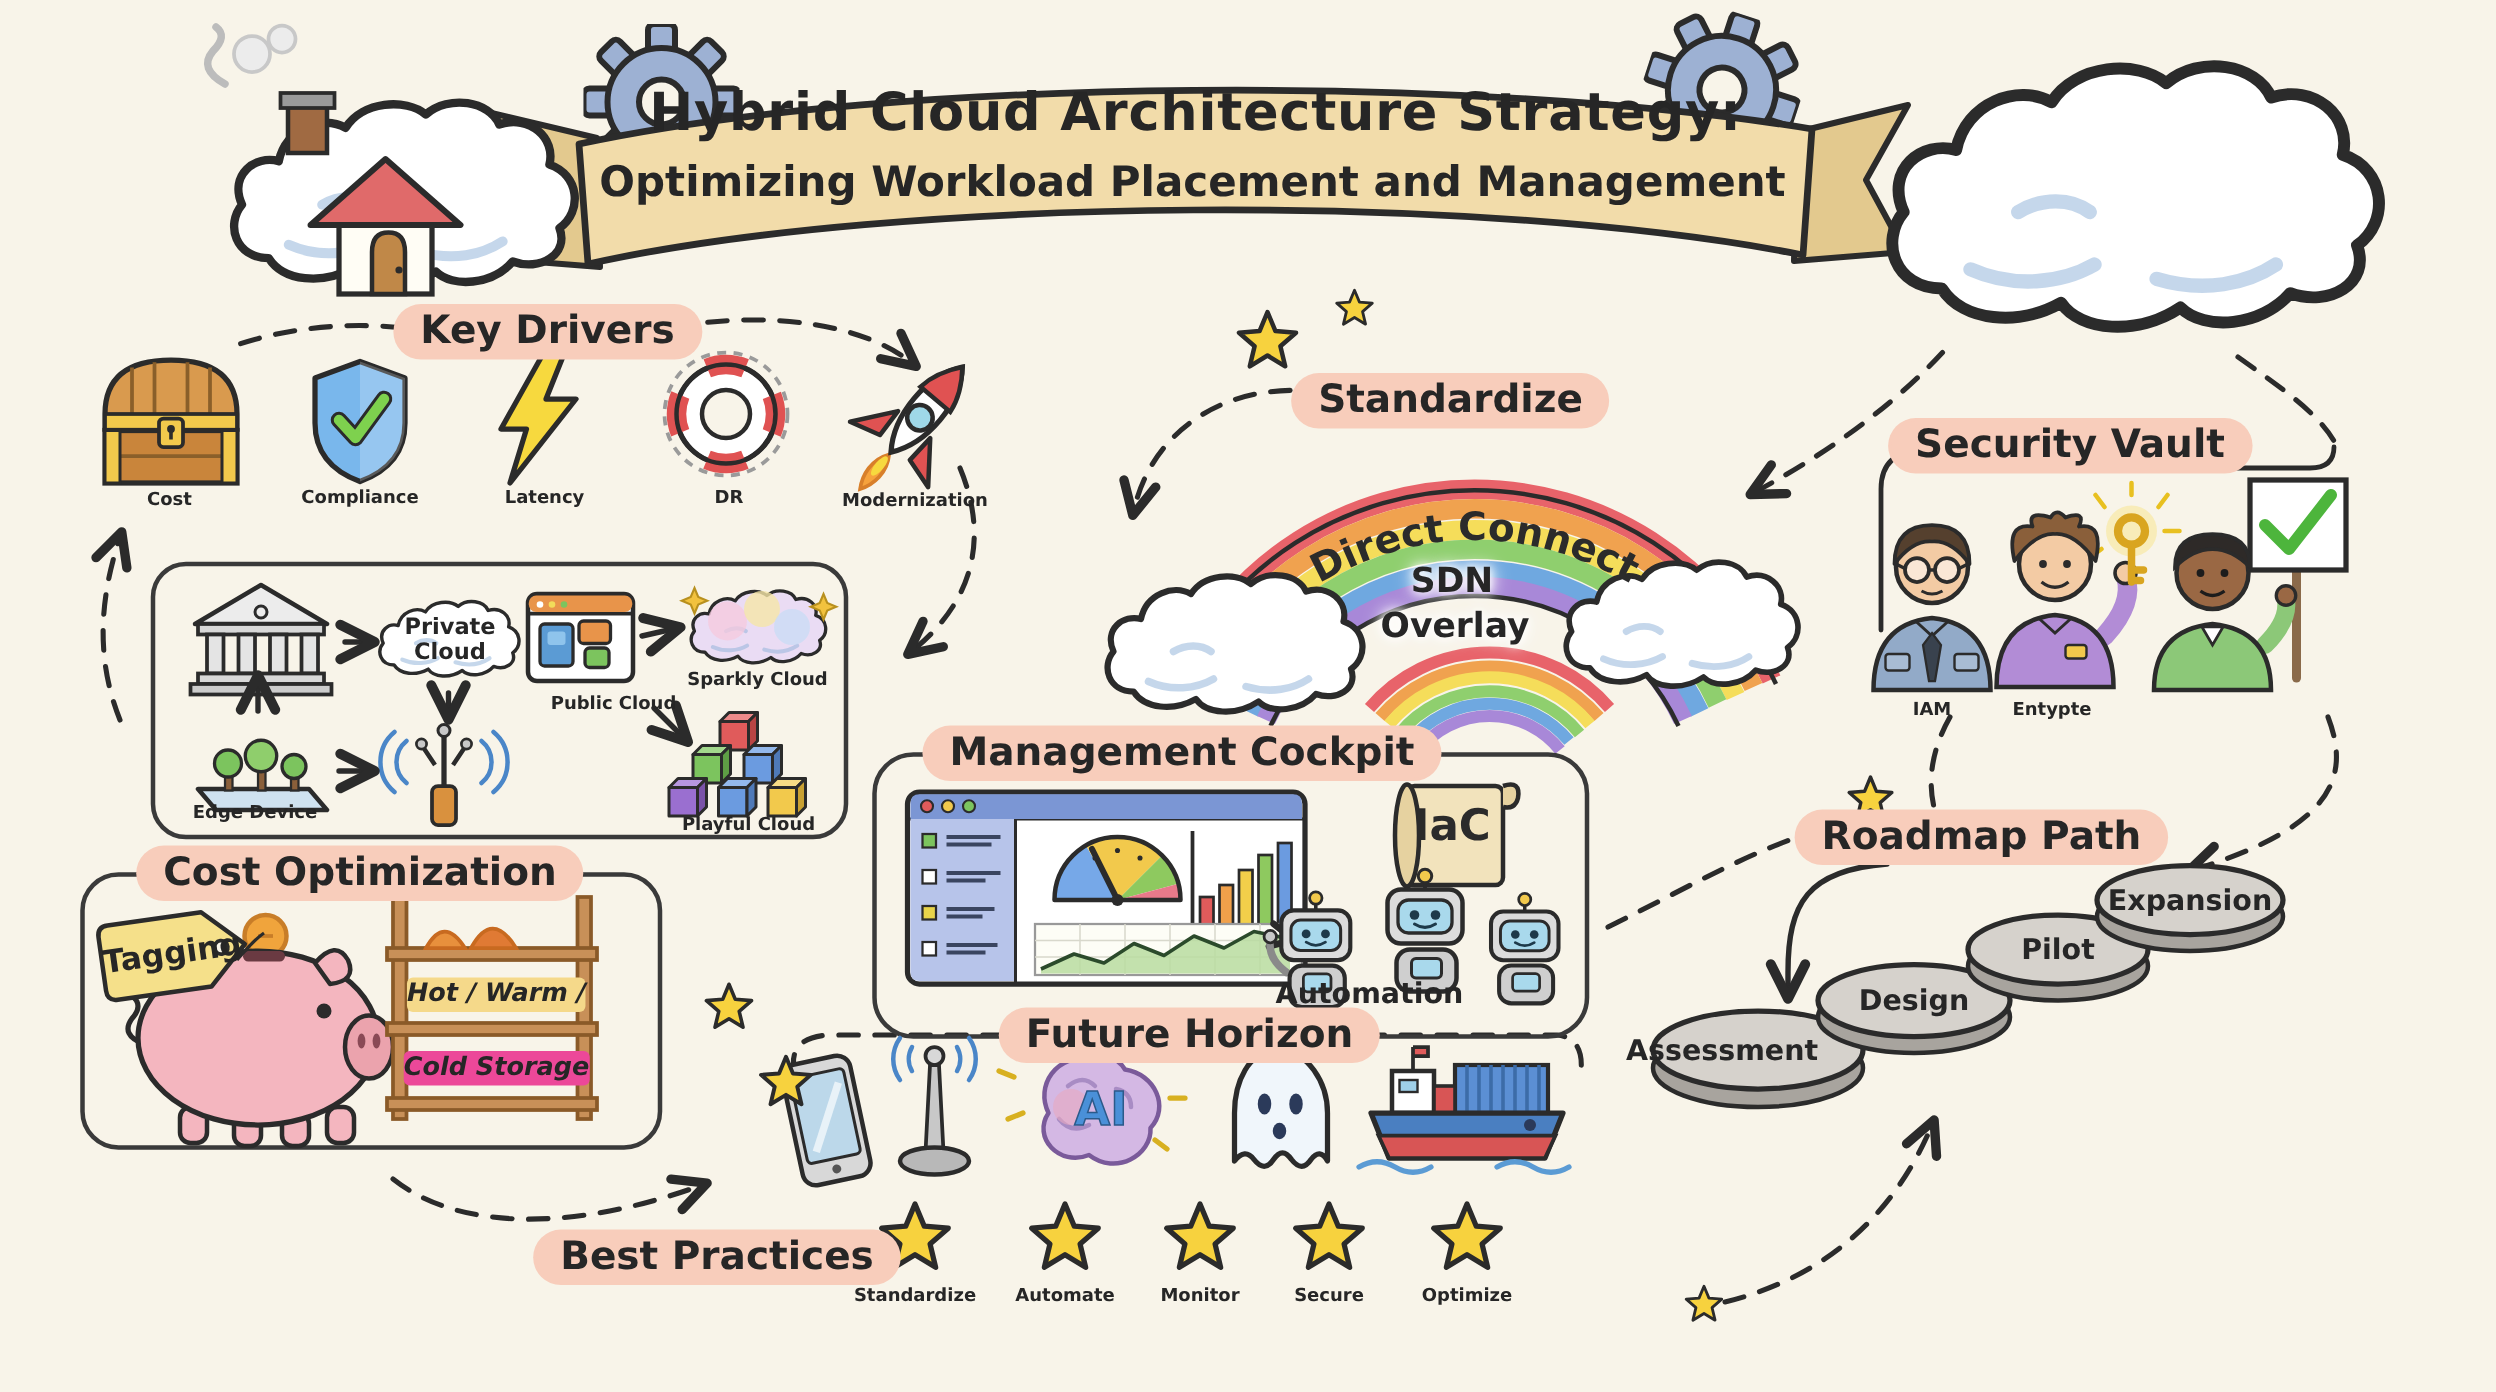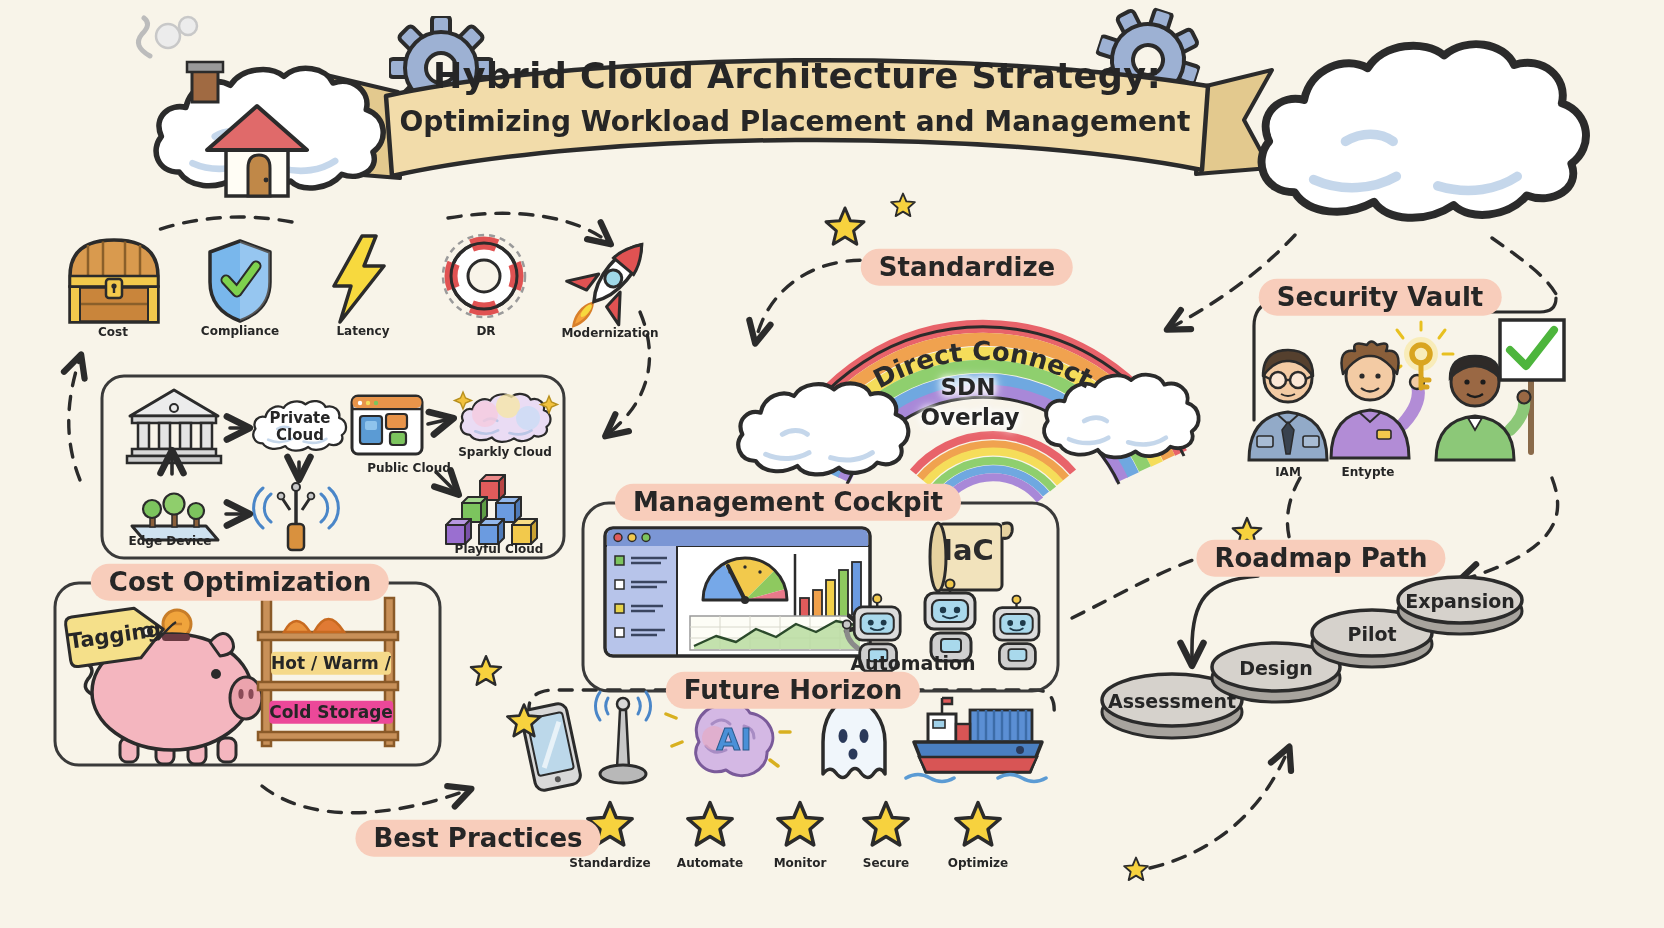--- a/index.html
+++ b/index.html
@@ -493,6 +493,7 @@
 <div class="lbl title1" style="left:797px;top:76px;">Hybrid Cloud Architecture Strategy:</div>
 <div class="lbl title2" style="left:795px;top:122px;">Optimizing Workload Placement and Management</div>
 
+<div class="lbl hdr pill" style="left:365px;top:221px;">Key Drivers</div>
 <div class="lbl item" style="left:113px;top:333px;">Cost</div>
 <div class="lbl item" style="left:240px;top:332px;">Compliance</div>
 <div class="lbl item" style="left:363px;top:332px;">Latency</div>

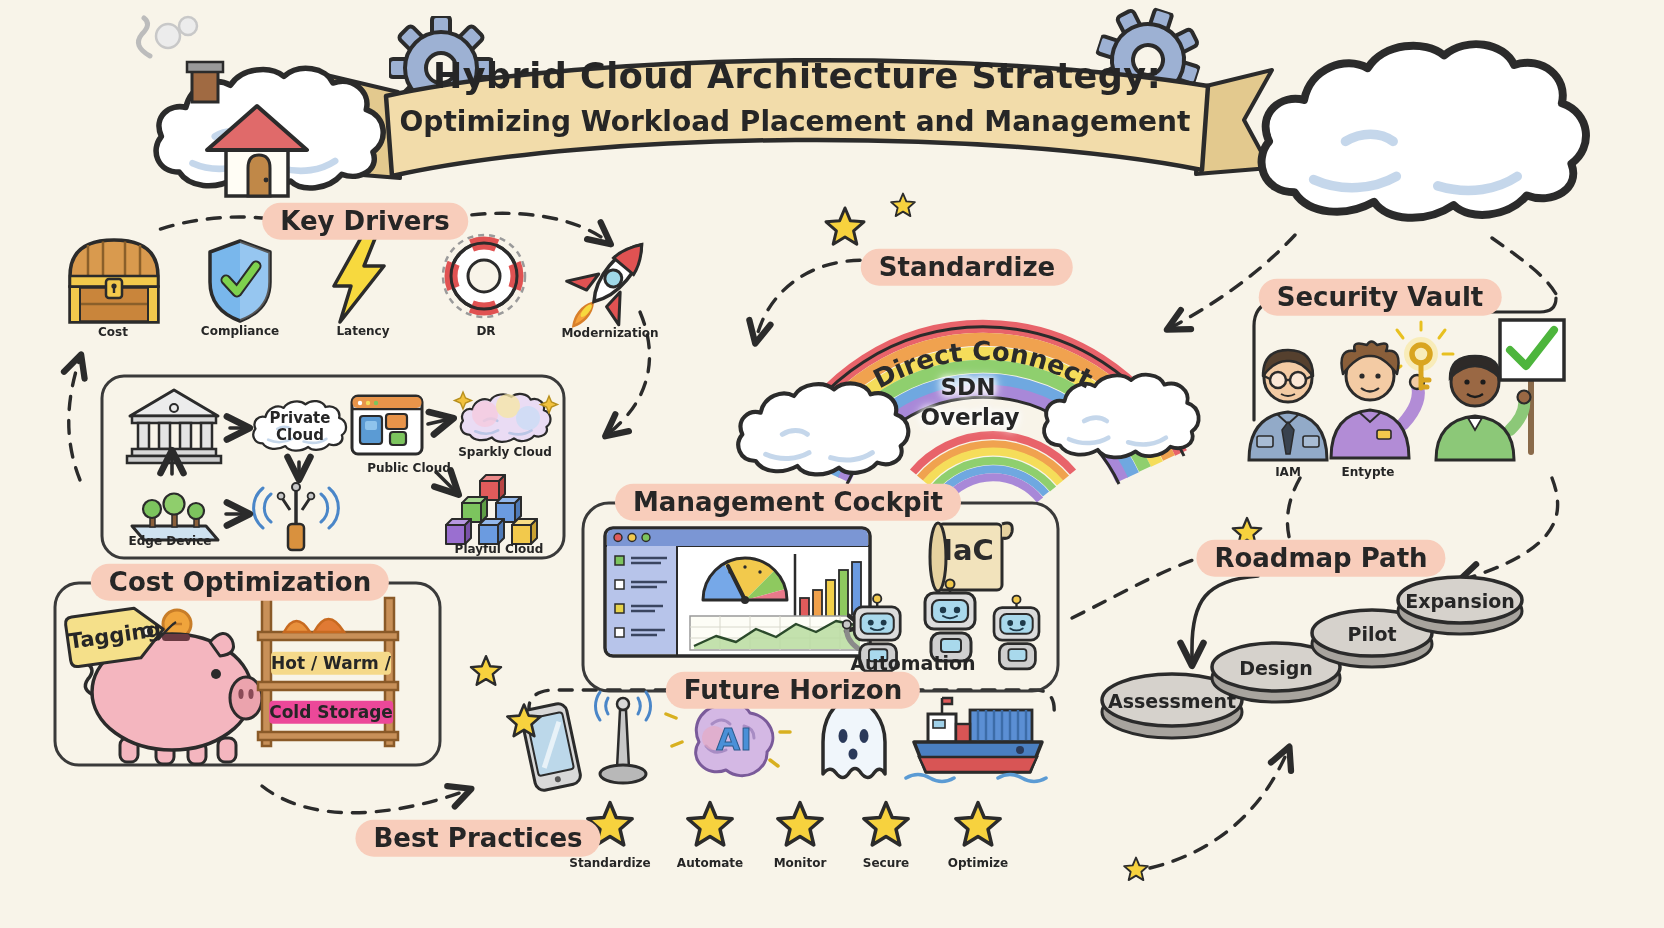--- a/index.html
+++ b/index.html
@@ -9,7 +9,7 @@
   .lbl{position:absolute;transform:translate(-50%,-50%);font-weight:bold;color:#262626;
        white-space:nowrap;line-height:1.1;text-align:center;}
   .pill{background:#f8cdbb;border-radius:18px;padding:2px 16px;box-shadow:0 0 0 2px #f8cdbb;}
-  .tier{border-radius:4px;padding:2px 0;}
+  .tier{border-radius:4px;padding:2px 0;font-style:italic;}
   .halo{text-shadow:0 0 6px #fff,0 0 10px #fff,0 0 14px #fff;}
   .title1{font-size:35px;letter-spacing:.5px;}
   .title2{font-size:28px;}

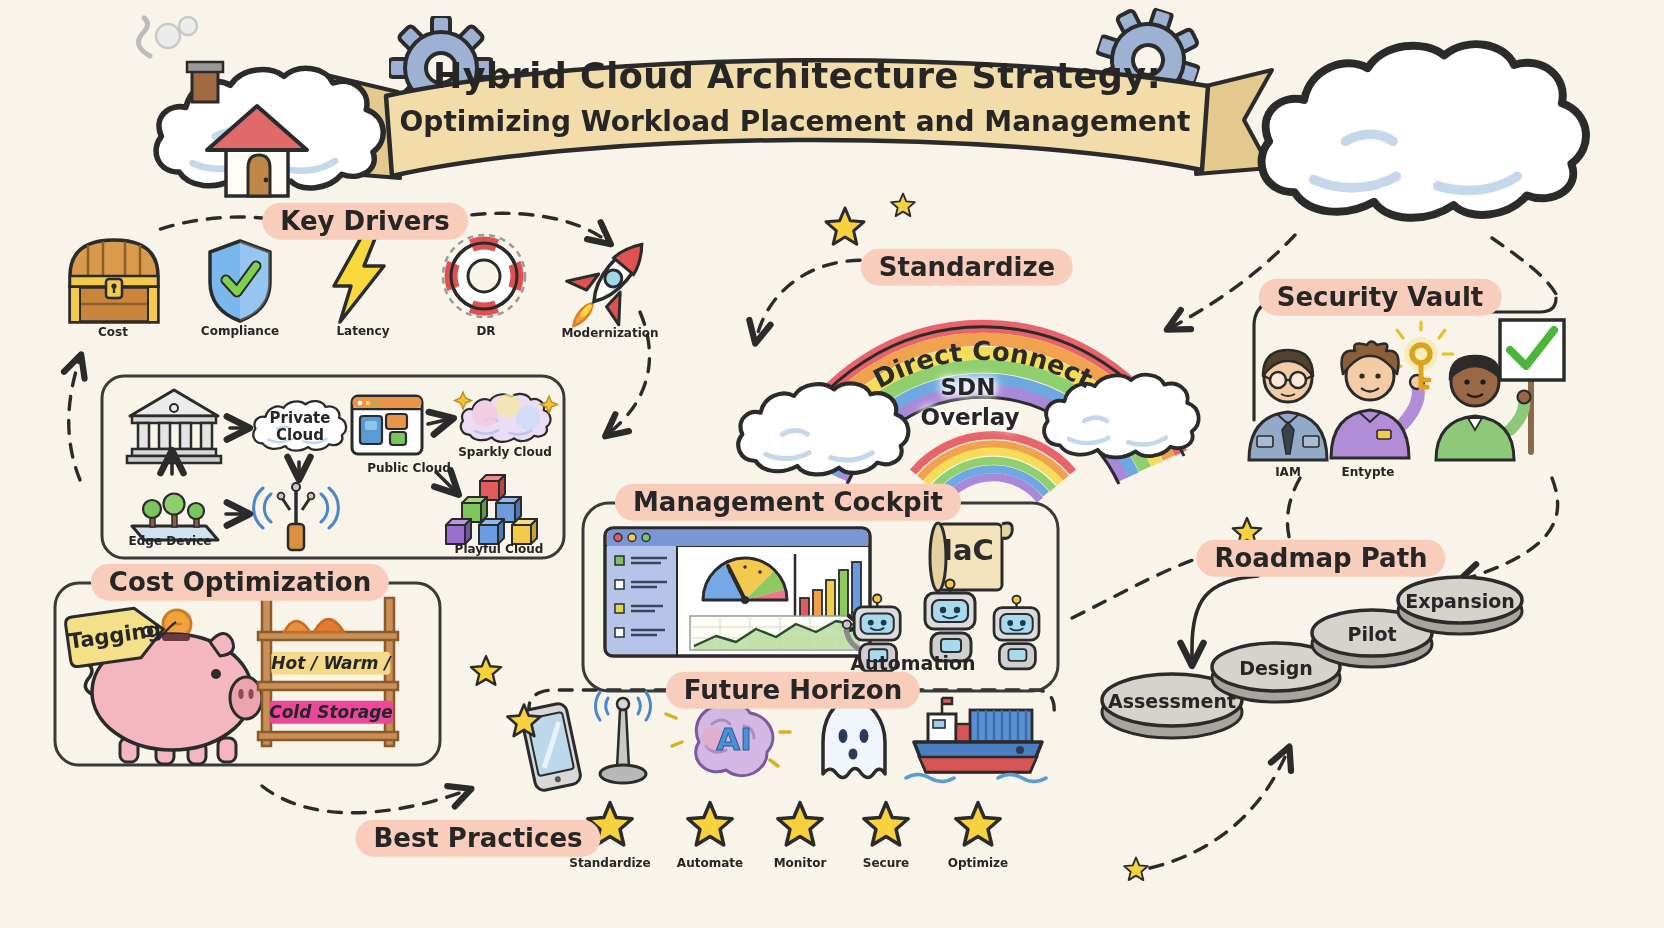--- a/index.html
+++ b/index.html
@@ -532,7 +532,7 @@
 <div class="lbl item" style="left:978px;top:864px;">Optimize</div>
 
 <div class="lbl hdr pill" style="left:1321px;top:558px;">Roadmap Path</div>
-<div class="lbl" style="left:1172px;top:701px;font-size:19px;">Assessment</div>
+<div class="lbl" style="left:1148px;top:701px;font-size:19px;">Assessment</div>
 <div class="lbl" style="left:1276px;top:668px;font-size:19px;">Design</div>
 <div class="lbl" style="left:1372px;top:634px;font-size:19px;">Pilot</div>
 <div class="lbl" style="left:1460px;top:601px;font-size:19px;">Expansion</div>

